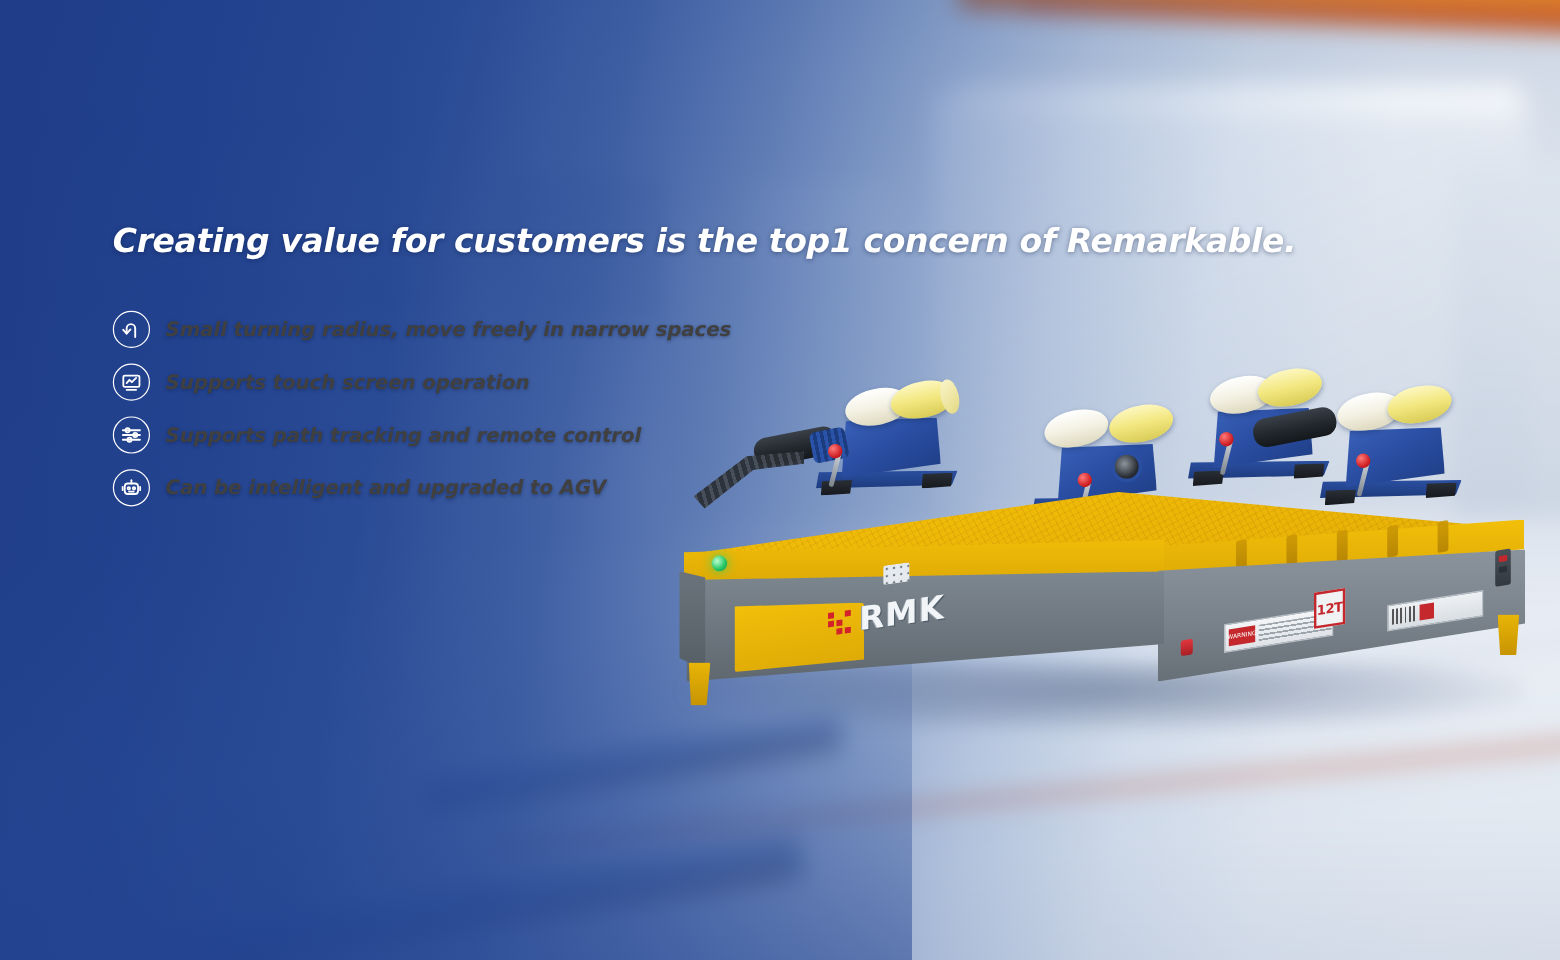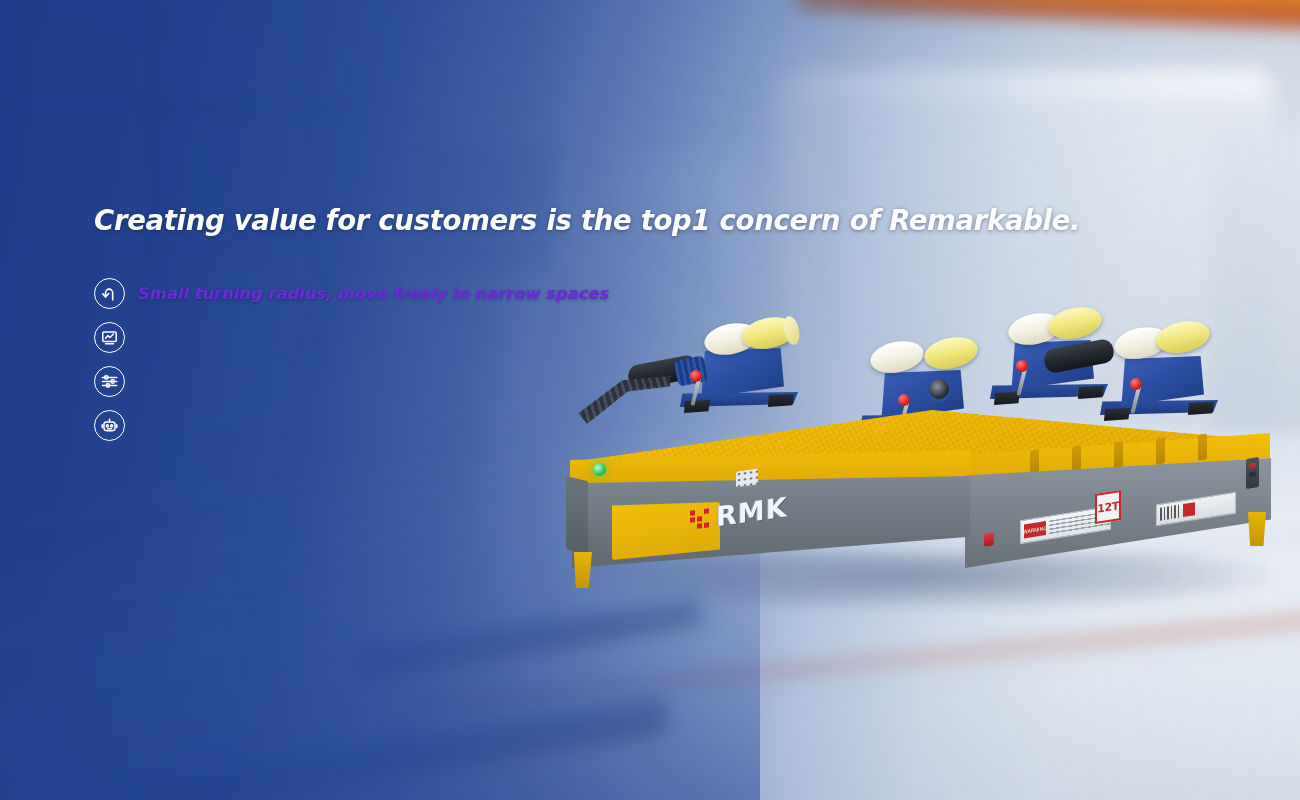--- a/index.html
+++ b/index.html
@@ -526,7 +526,7 @@
   
   .content {
     position: absolute;
-    left: 94px; top: 204px;
+    left: 94px; top: 185px;
     width: 640px;
   }
   .headline {

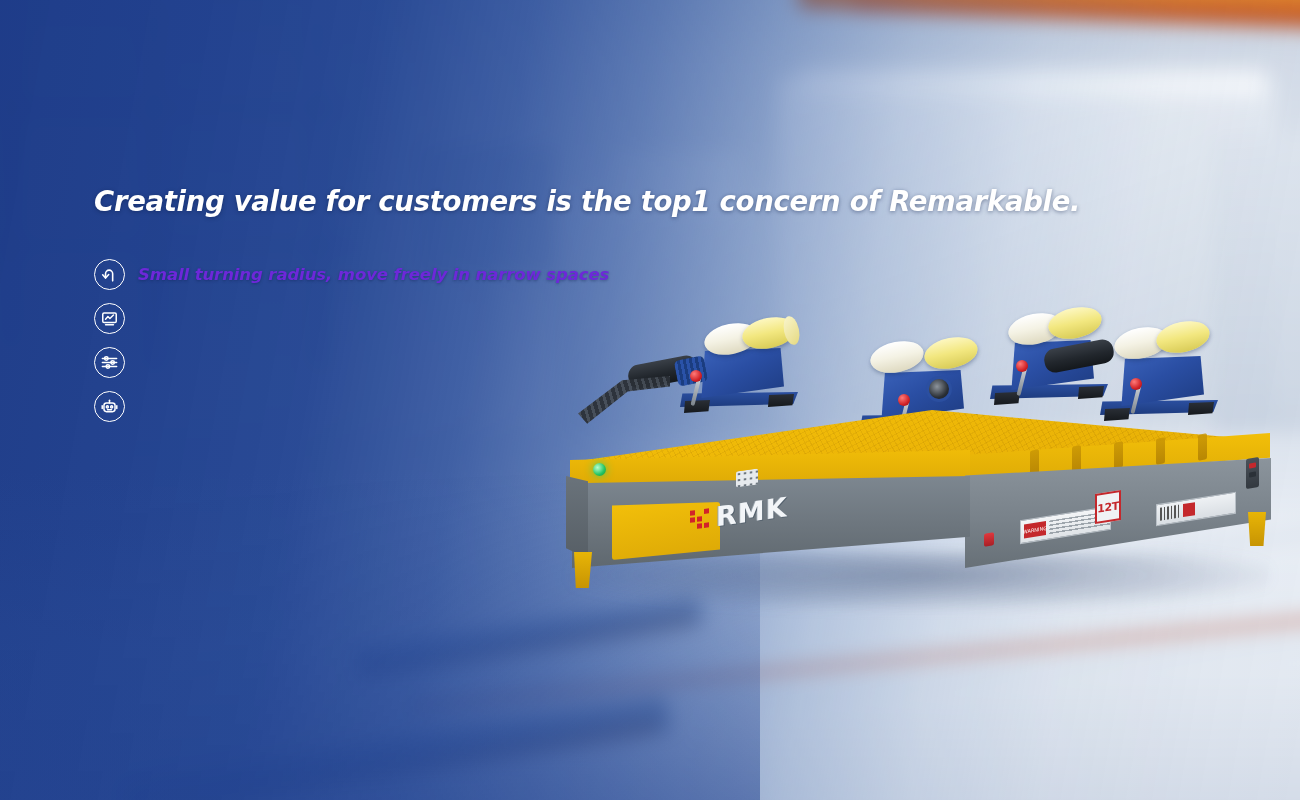--- a/index.html
+++ b/index.html
@@ -564,7 +564,7 @@
   }
   .feat-icon svg { display: block; }
   .feat-label {
-    color: #6d28d9;
+    color: #404040;
     font-family: "DejaVu Sans", sans-serif;
     font-style: italic;
     font-weight: 700;

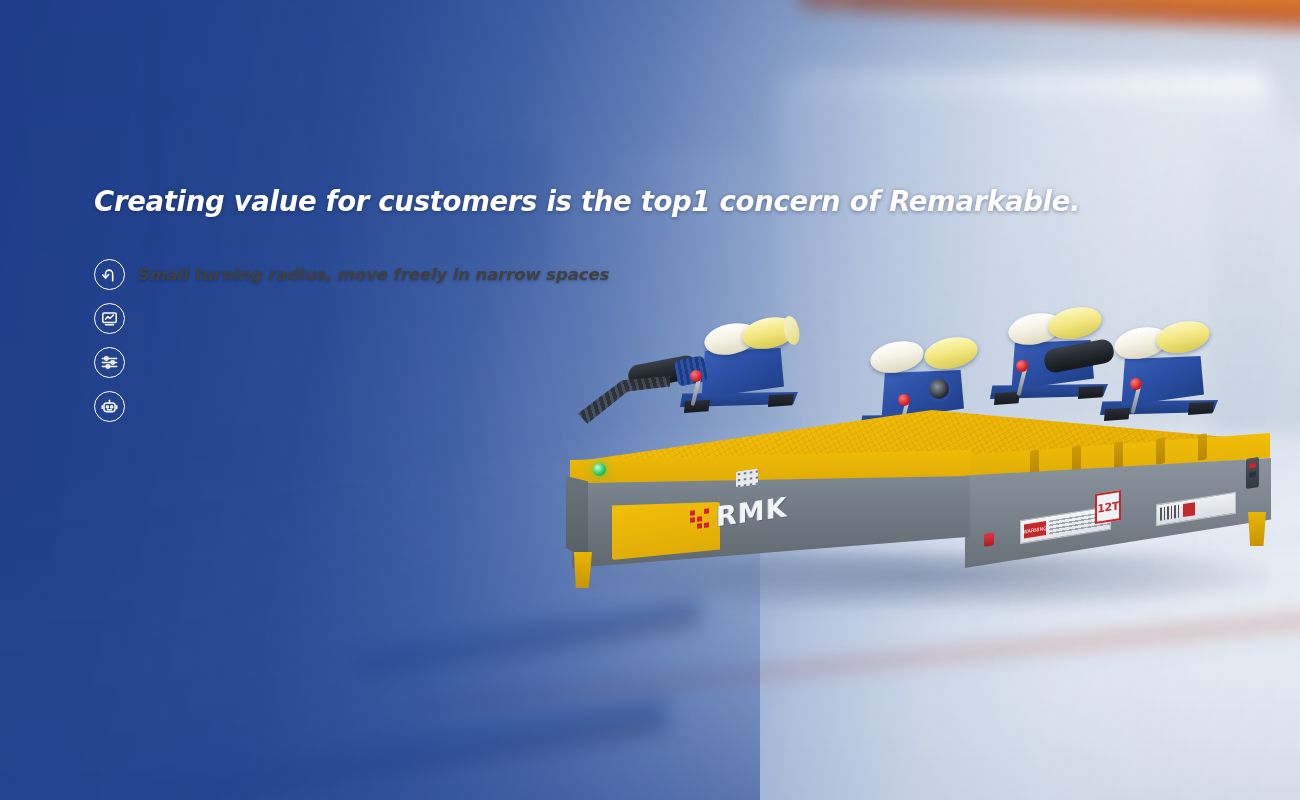--- a/index.html
+++ b/index.html
@@ -740,6 +740,7 @@
             <line x1="7" y1="20" x2="17" y2="20"></line>
           </svg>
         </span>
+        <span class="feat-label">Supports touch screen operation</span>
       </li>
 
       <li class="feature-item">

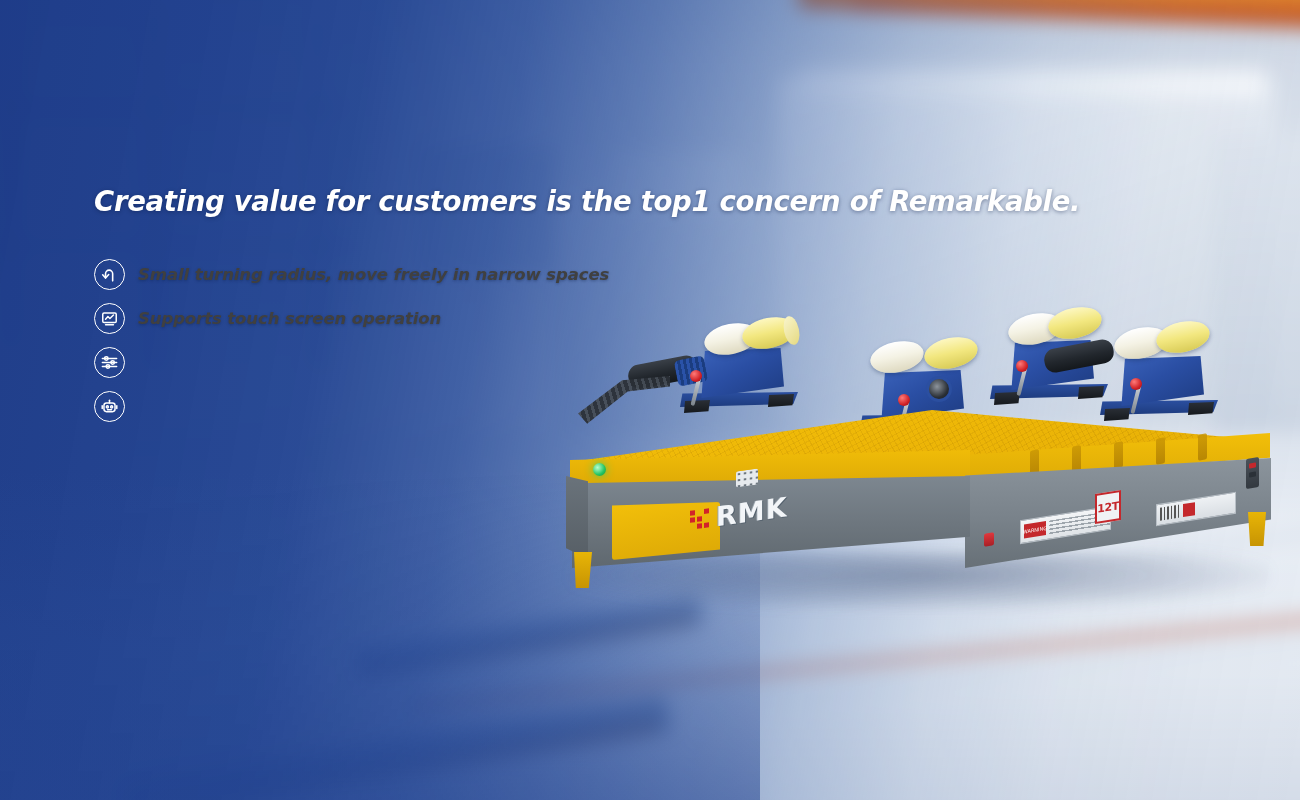--- a/index.html
+++ b/index.html
@@ -754,6 +754,7 @@
             <circle cx="10" cy="17" r="2.2" fill="none"></circle>
           </svg>
         </span>
+        <span class="feat-label">Supports path tracking and remote control</span>
       </li>
 
       <li class="feature-item">

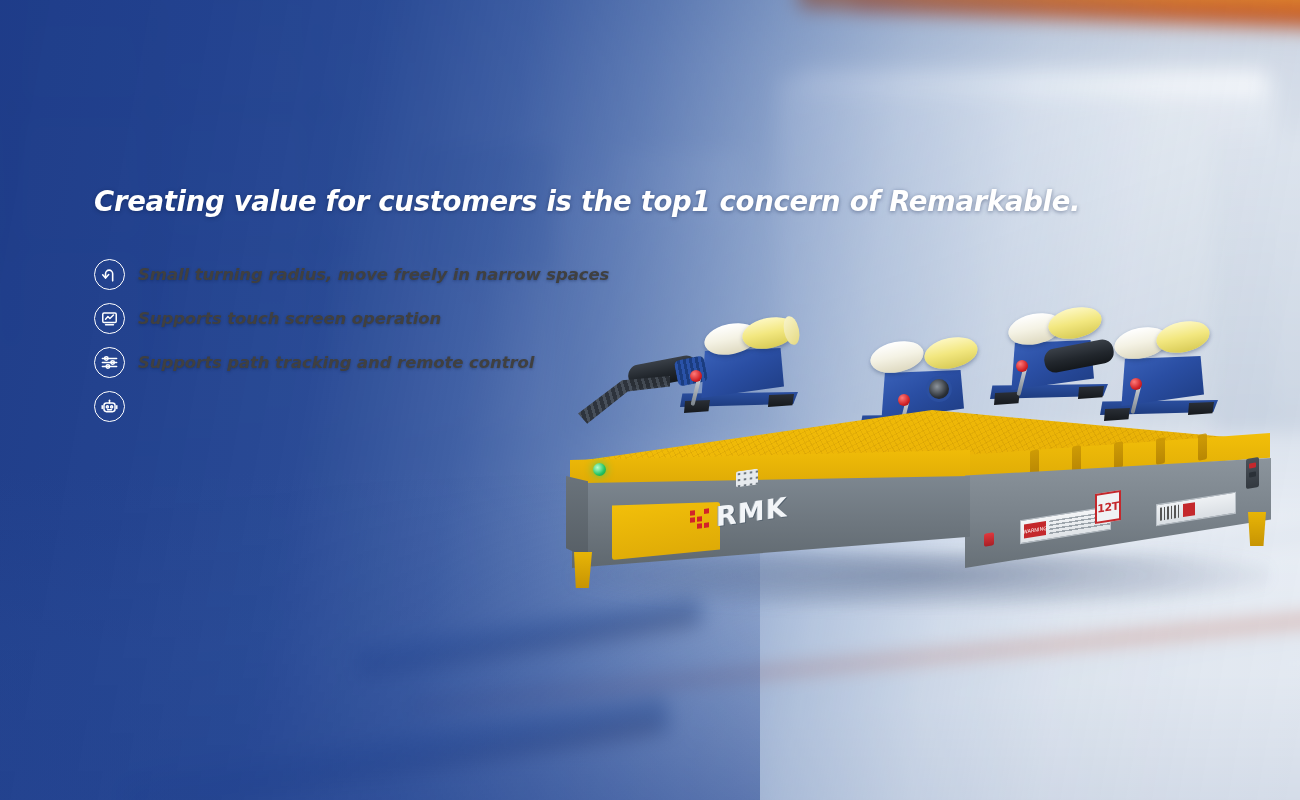--- a/index.html
+++ b/index.html
@@ -769,6 +769,7 @@
             <line x1="21.2" y1="11" x2="21.2" y2="14.5"></line>
           </svg>
         </span>
+        <span class="feat-label">Can be intelligent and upgraded to AGV</span>
       </li>
 
     </ul>

